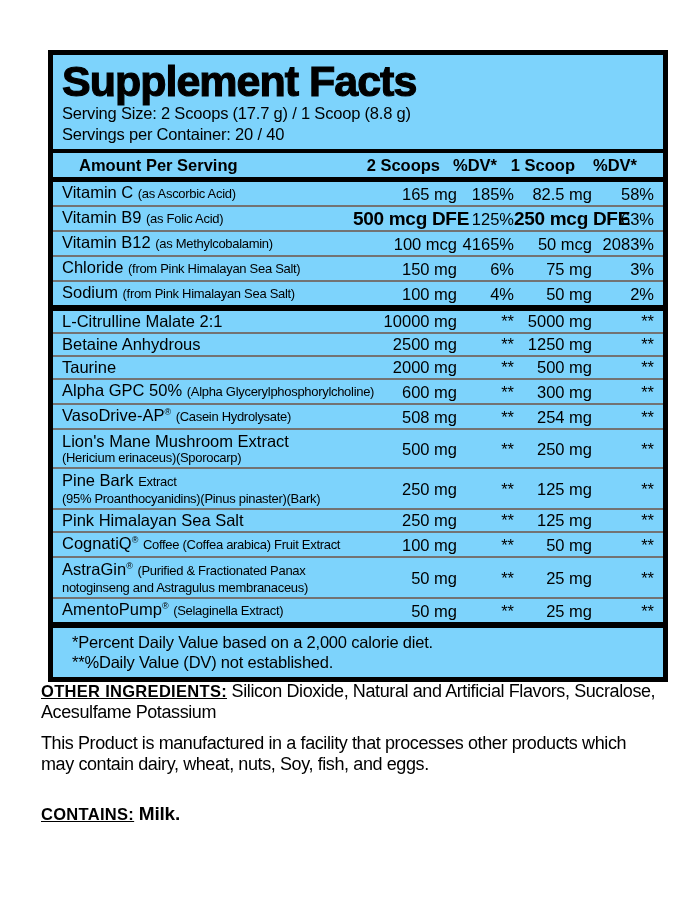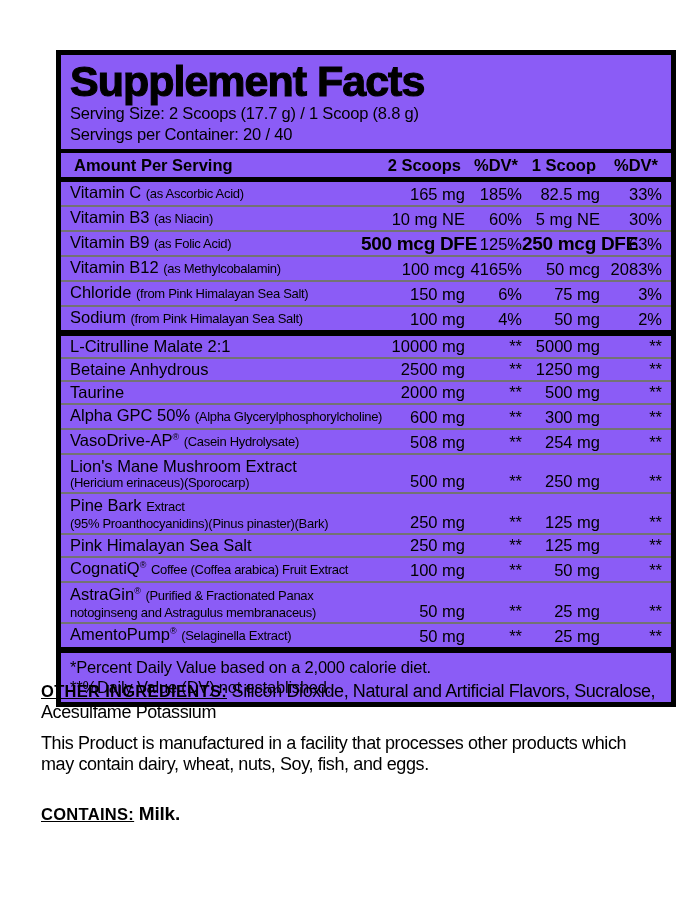--- a/index.html
+++ b/index.html
@@ -15,9 +15,9 @@
   
   .panel {
     position: absolute;
-    left: 56px; top: 50px; width: 620px;
+    left: 48px; top: 50px; width: 620px;
     border: 5px solid #000;
-    background: #8b5cf6;
+    background: #7dd3fc;
   }
   .panel-head { padding: 4px 9px 4px; }
   .panel-title {

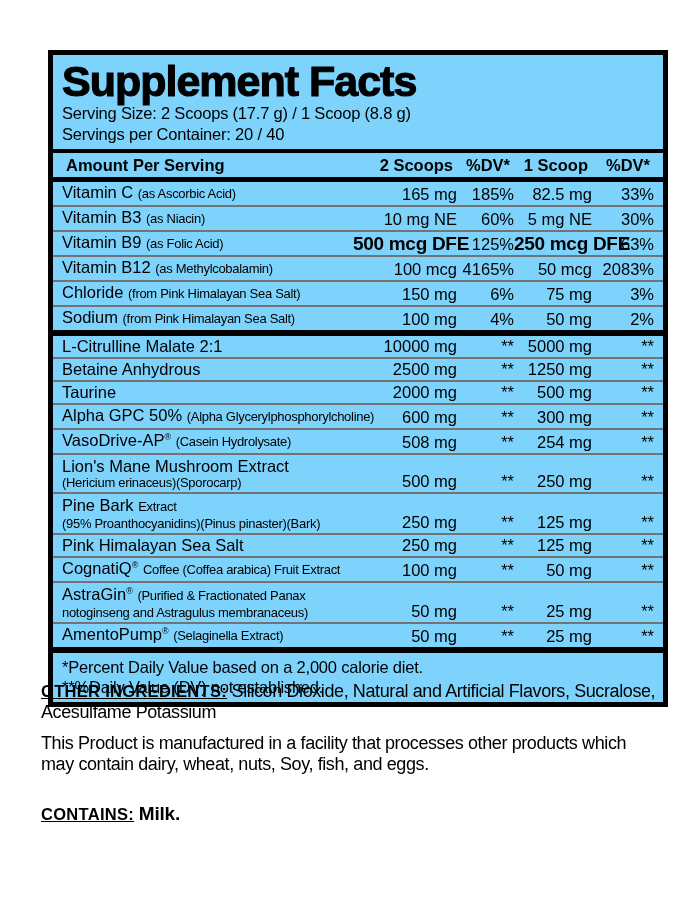--- a/index.html
+++ b/index.html
@@ -38,7 +38,7 @@
   .hdr-row {
     display: flex;
     align-items: flex-start;
-    padding: 3px 13px 3px;
+    padding: 3px 26px 3px;
     font-weight: bold;
     font-size: 16.5px;
     line-height: 18px;

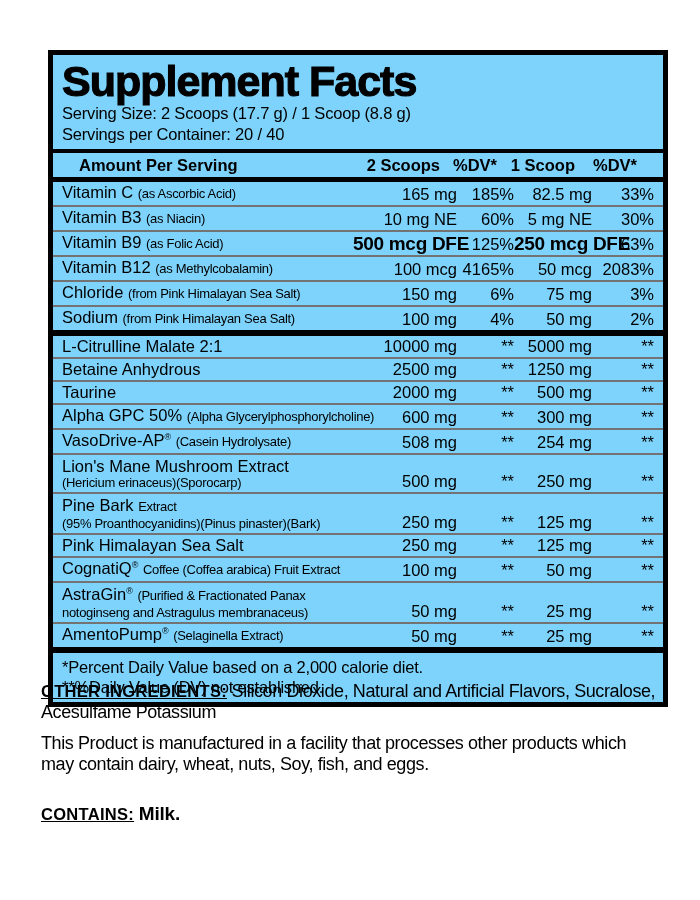--- a/index.html
+++ b/index.html
@@ -108,7 +108,7 @@
     <div class="c ca2">165 mg</div>
     <div class="c cd2">185%</div>
     <div class="c ca1">82.5 mg</div>
-    <div class="c cd1">33%</div>
+    <div class="c cd1">58%</div>
   </div>
         <div class="srow">
     <div class="row-left"><span class="row-name">Vitamin B3</span> <span class="row-detail">(as Niacin)</span> </div>

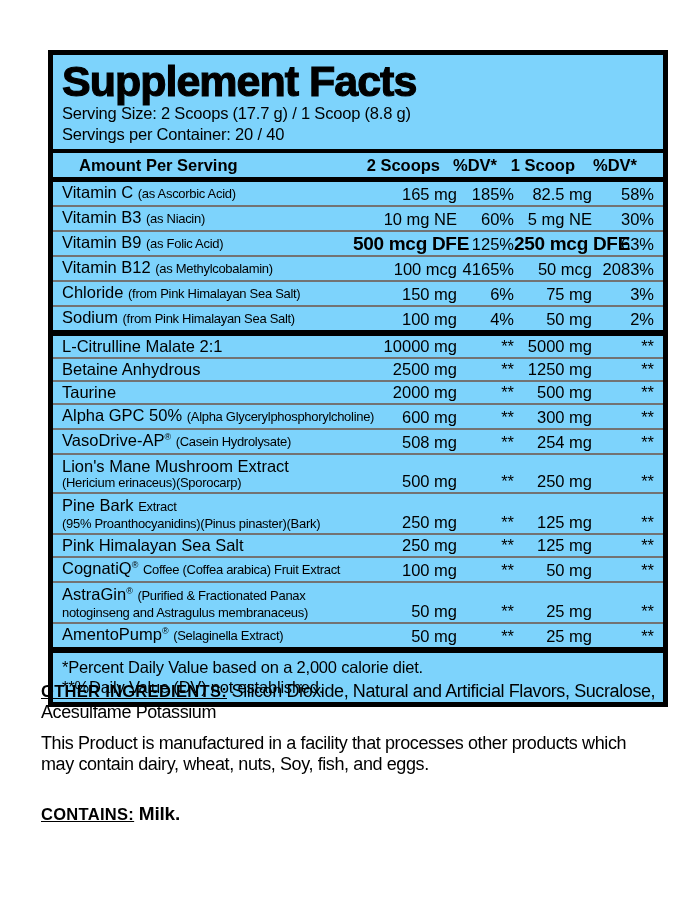--- a/index.html
+++ b/index.html
@@ -110,13 +110,6 @@
     <div class="c ca1">82.5 mg</div>
     <div class="c cd1">58%</div>
   </div>
-        <div class="srow">
-    <div class="row-left"><span class="row-name">Vitamin B3</span> <span class="row-detail">(as Niacin)</span> </div>
-    <div class="c ca2">10 mg NE</div>
-    <div class="c cd2">60%</div>
-    <div class="c ca1">5 mg NE</div>
-    <div class="c cd1">30%</div>
-  </div>
         <div class="srow cond-amounts">
     <div class="row-left"><span class="row-name">Vitamin B9</span> <span class="row-detail">(as Folic Acid)</span> </div>
     <div class="c ca2">500 mcg DFE</div>

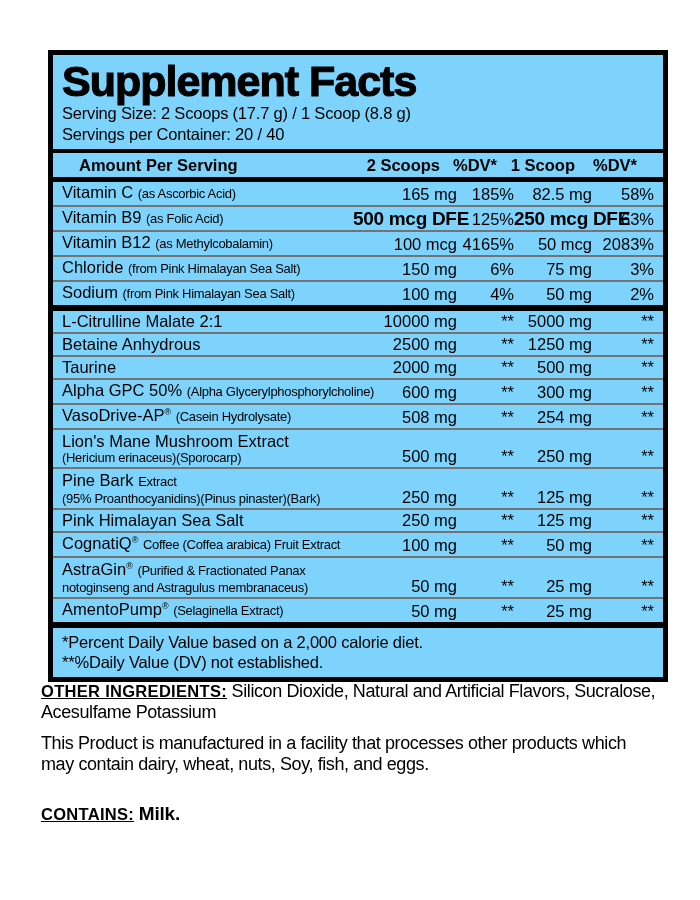--- a/index.html
+++ b/index.html
@@ -63,7 +63,7 @@
   .row-left { flex: 1; min-width: 0; white-space: nowrap; overflow: visible; }
   .row-detail { font-size: 13px; letter-spacing: -0.3px; }
   .row-line2 { display: block; font-size: 13px; letter-spacing: -0.3px; line-height: 15px; }
-  .two-line { padding-top: 2px; }
+  .two-line { padding-top: 2px; align-items: center; }
   .cond-amounts .ca2, .cond-amounts .ca1 { font-size: 19px; letter-spacing: -0.3px; font-weight: bold; }
   sup.reg { font-size: 9px; vertical-align: super; line-height: 0; letter-spacing: 0; }
 

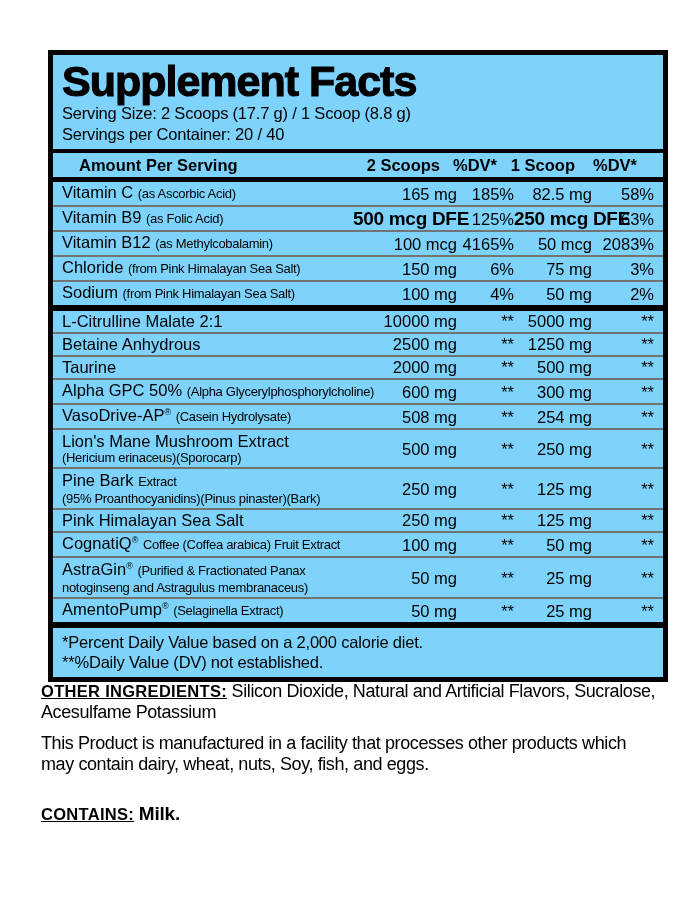--- a/index.html
+++ b/index.html
@@ -67,7 +67,7 @@
   .cond-amounts .ca2, .cond-amounts .ca1 { font-size: 19px; letter-spacing: -0.3px; font-weight: bold; }
   sup.reg { font-size: 9px; vertical-align: super; line-height: 0; letter-spacing: 0; }
 
-  .footnotes { padding: 4px 9px 5px; font-size: 16.5px; line-height: 20px; letter-spacing: -0.2px; }
+  .footnotes { padding: 4px 19px 5px; font-size: 16.5px; line-height: 20px; letter-spacing: -0.2px; }
 
   
   .below { position: absolute; left: 41px; top: 681px; width: 622px; }

